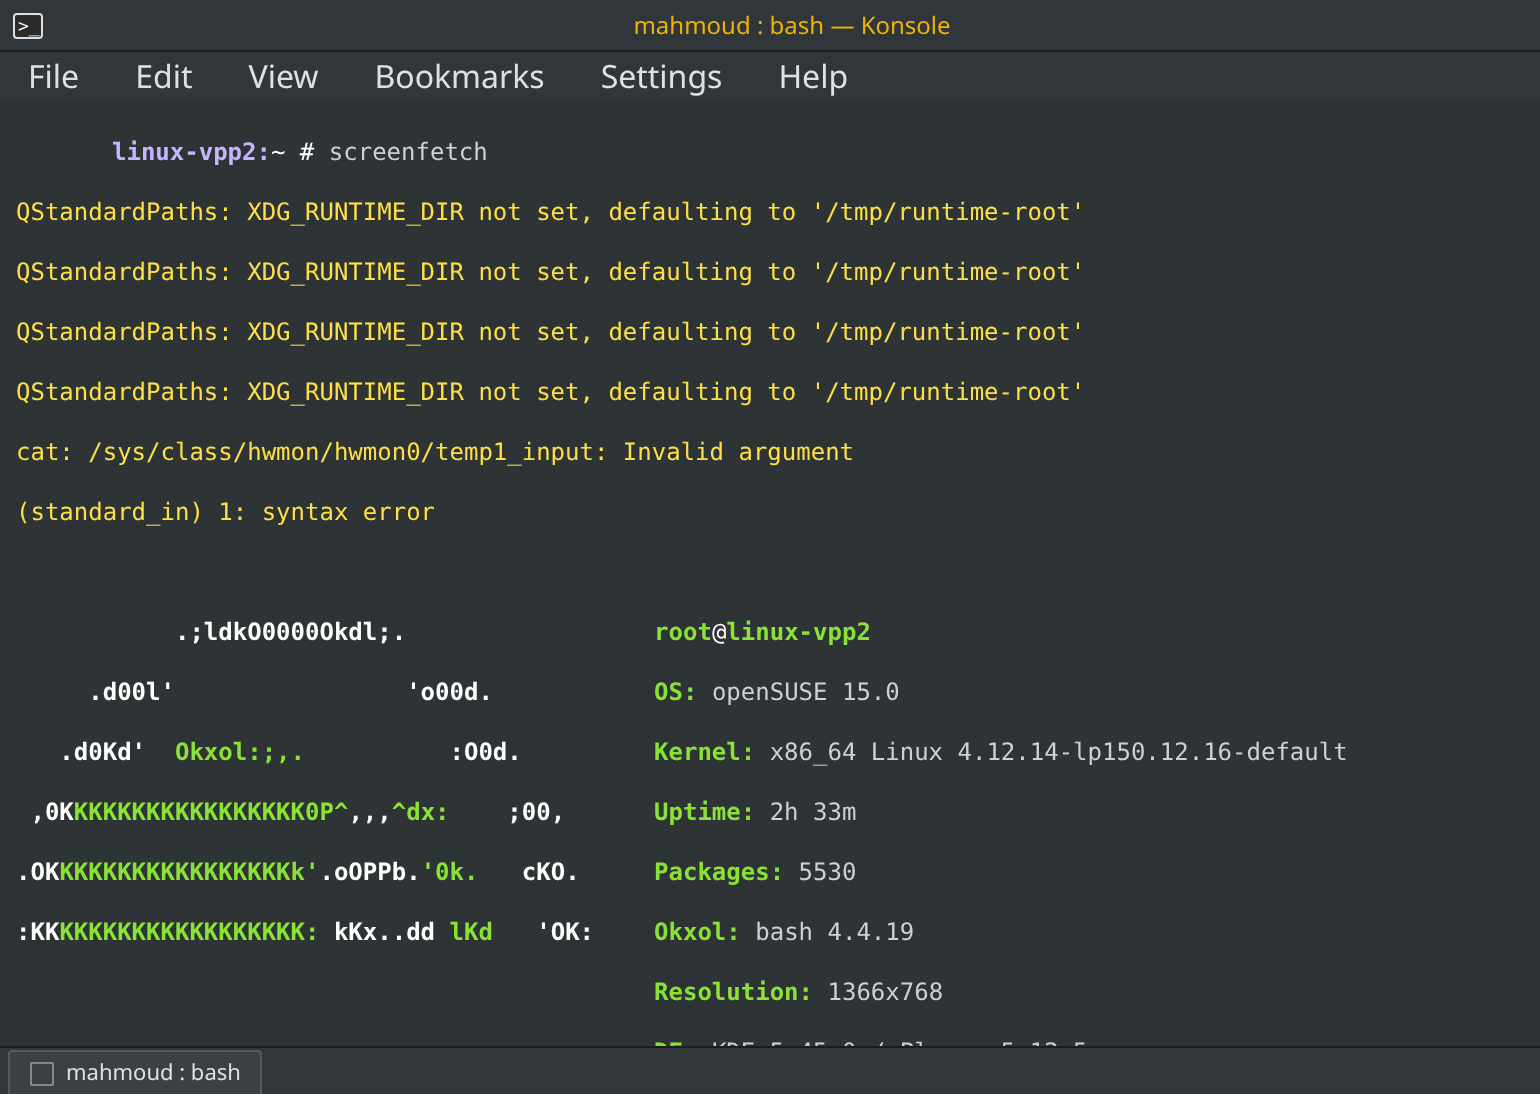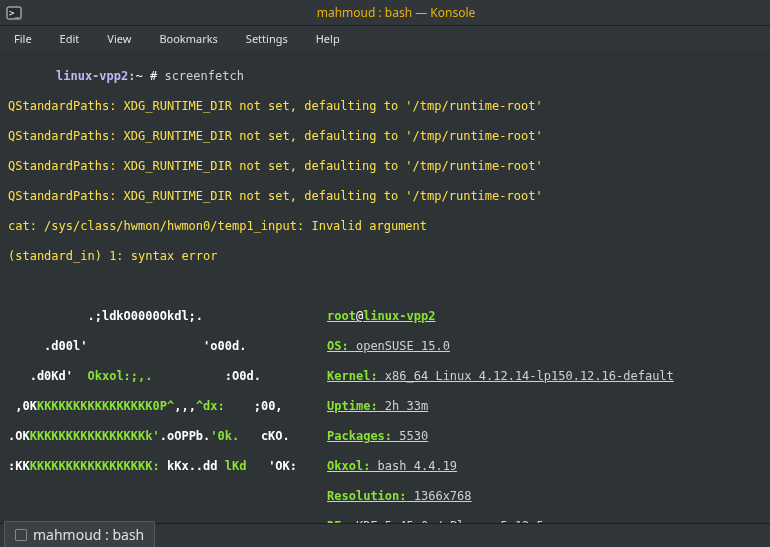--- a/index.html
+++ b/index.html
@@ -43,7 +43,7 @@
     padding-left: 8px;
     gap: 16px;
     font-family: "Noto Sans", "DejaVu Sans", sans-serif;
-    font-size: 11px;
+    font-size: 16px;
     color: #e0e0e0;
   }
   .menubar .menuitem {

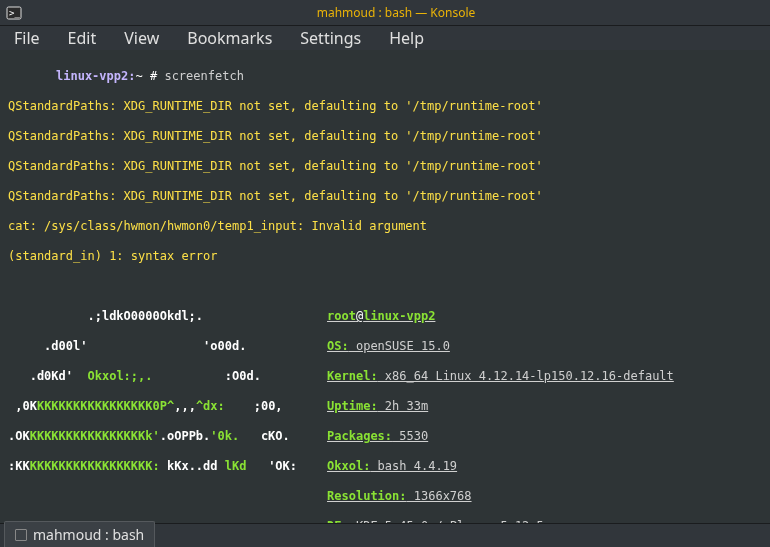--- a/index.html
+++ b/index.html
@@ -68,7 +68,7 @@
   .fetchrow { display: flex; }
   .logo-col { white-space: pre; }
   .info-col { padding-left: 30px; }
-  .infoline { white-space: pre; text-decoration: underline; }
+  .infoline { white-space: pre; }
   
   .tabbar {
     height: 24px;

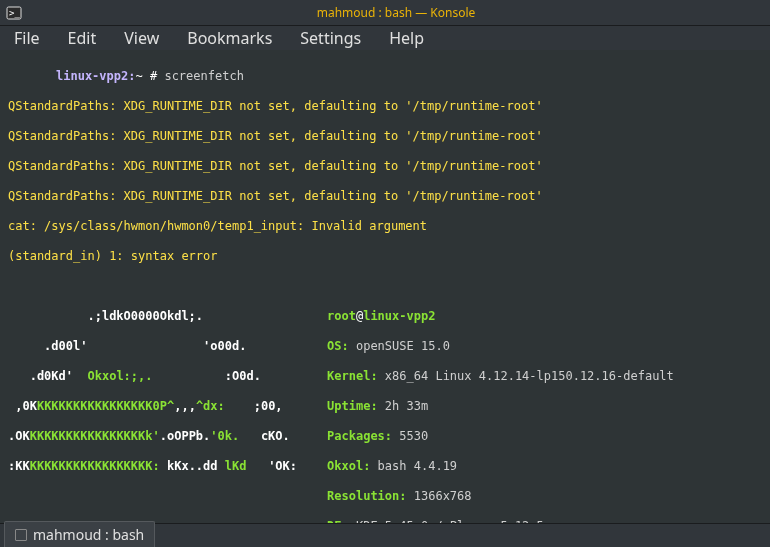--- a/index.html
+++ b/index.html
@@ -78,7 +78,7 @@
     align-items: flex-end;
     padding-left: 4px;
     font-family: "Noto Sans", "DejaVu Sans", sans-serif;
-    font-size: 14px;
+    font-size: 11px;
   }
   .tab {
     display: flex;

